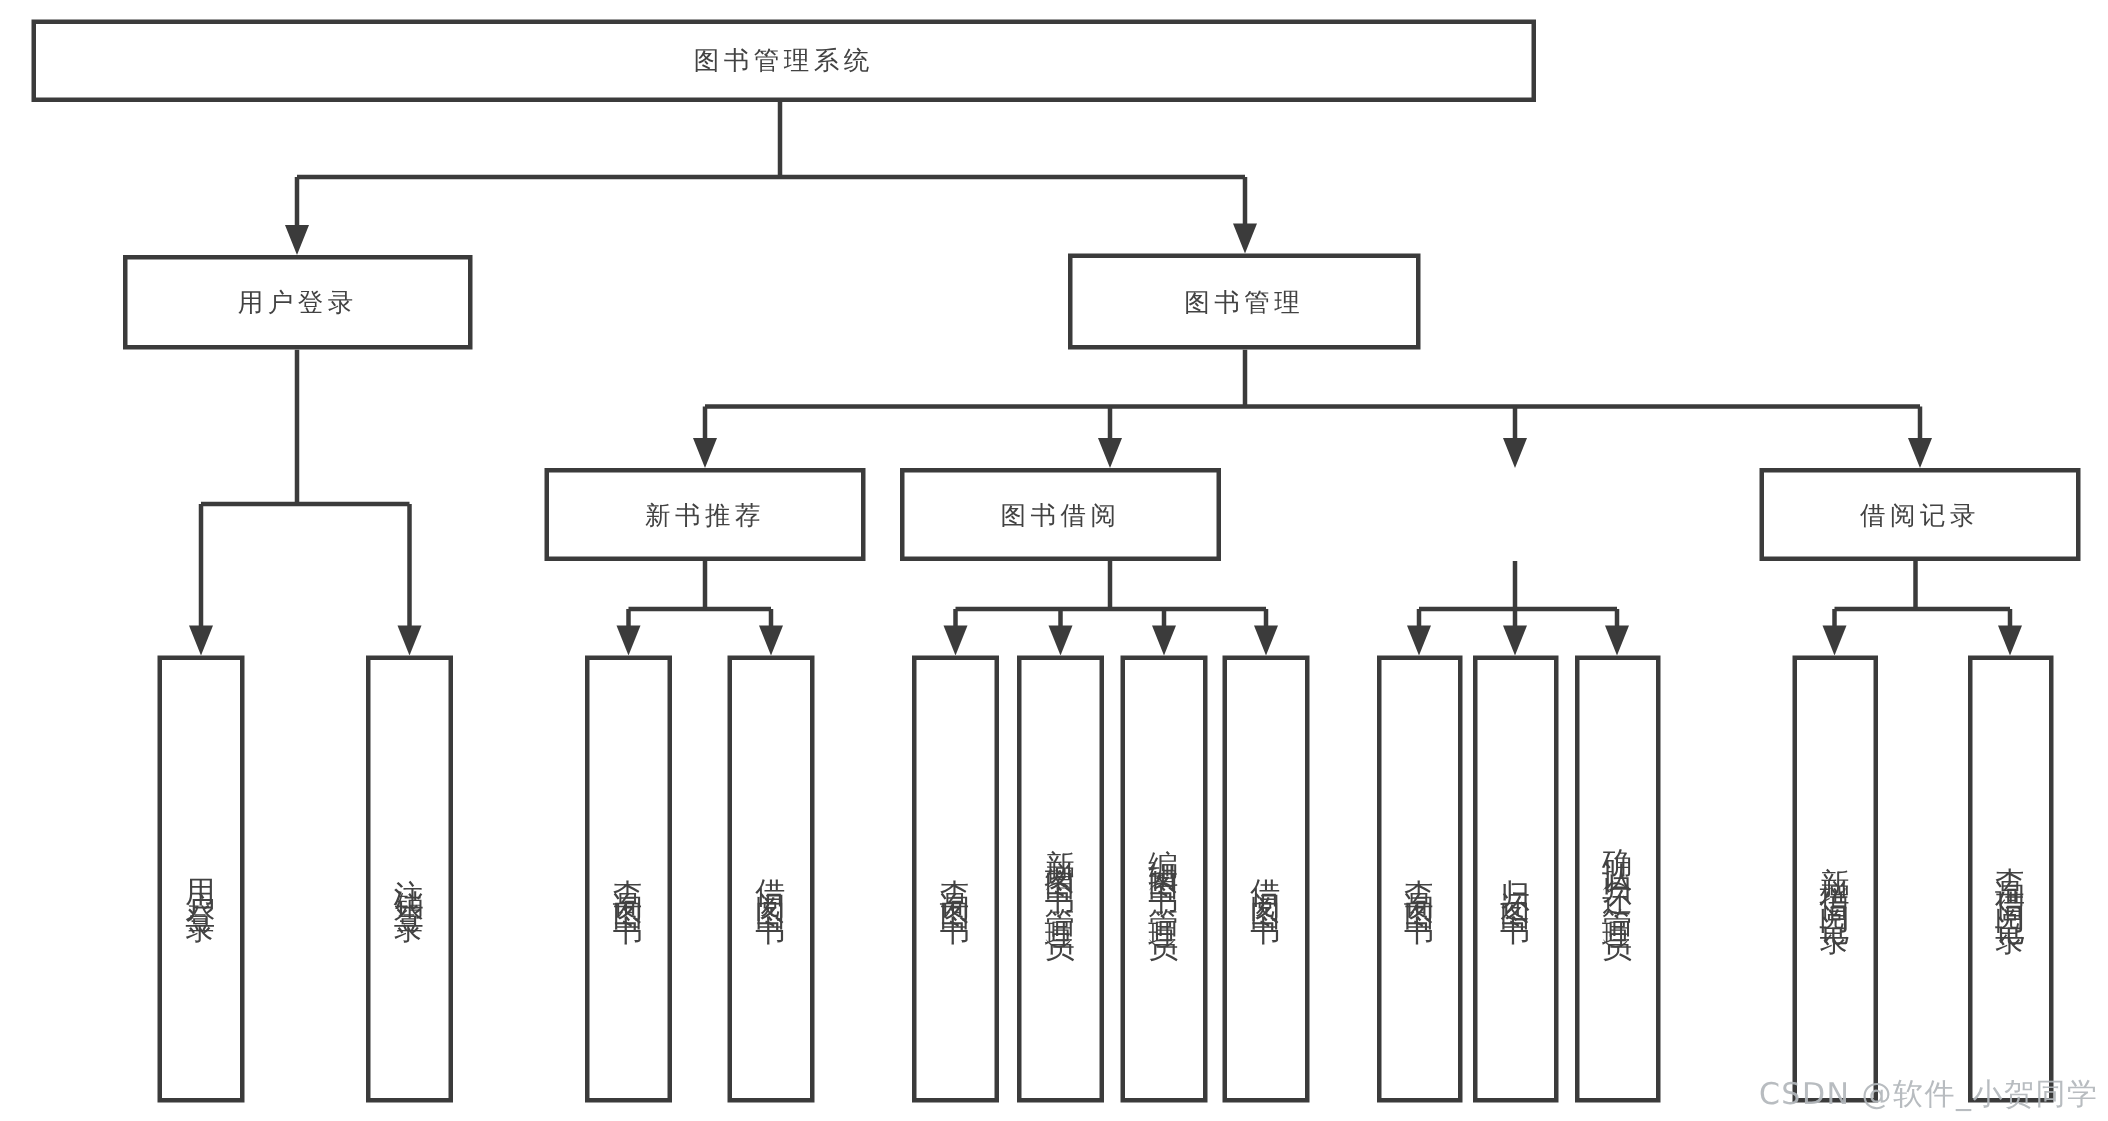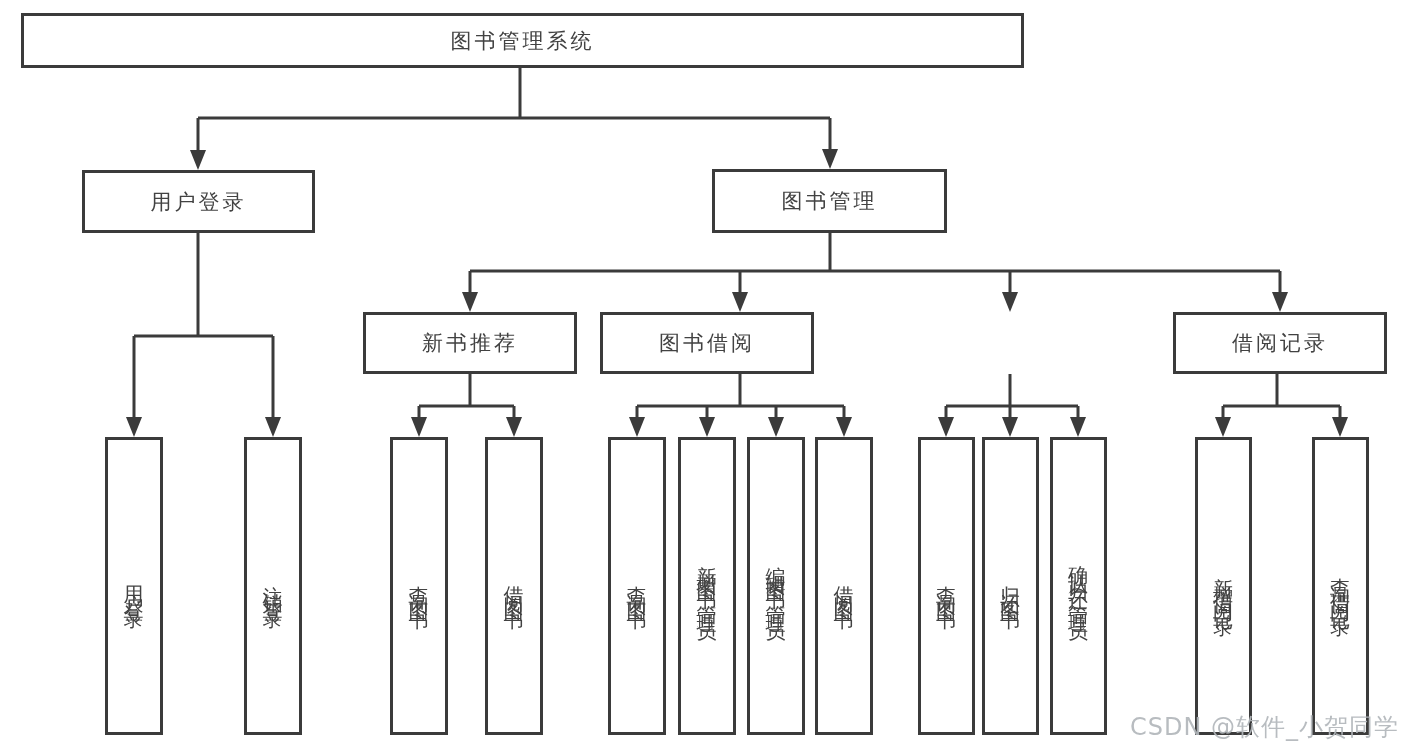--- a/index.html
+++ b/index.html
@@ -28,7 +28,7 @@
     justify-content: center;
   }
   .node.h {
-    font-size: 21px;
+    font-size: 17px;
     letter-spacing: 3px;
     white-space: nowrap;
   }

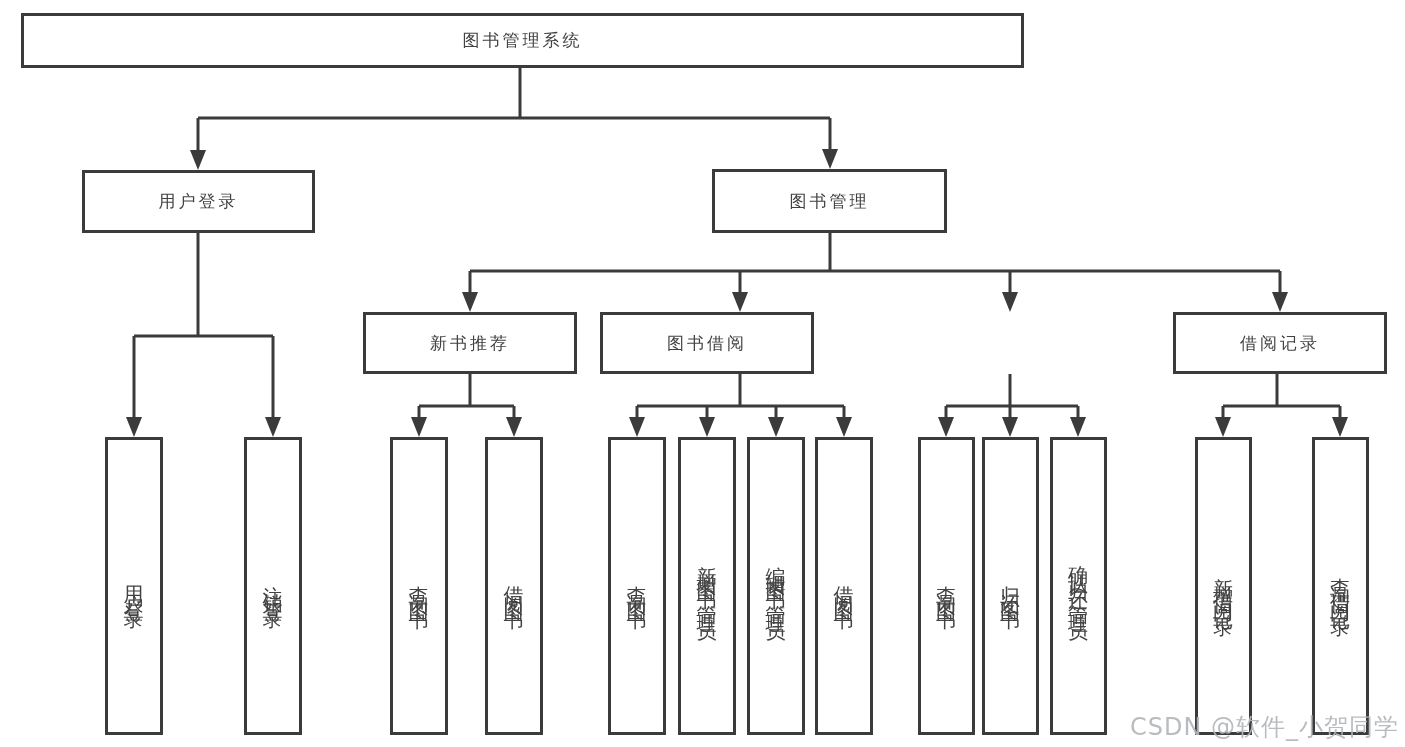--- a/index.html
+++ b/index.html
@@ -45,7 +45,7 @@
     position: absolute;
     right: 6px;
     bottom: 4px;
-    font-size: 24px;
+    font-size: 20px;
     color: #b2b7bb;
     opacity: 0.92;
     letter-spacing: 1px;

